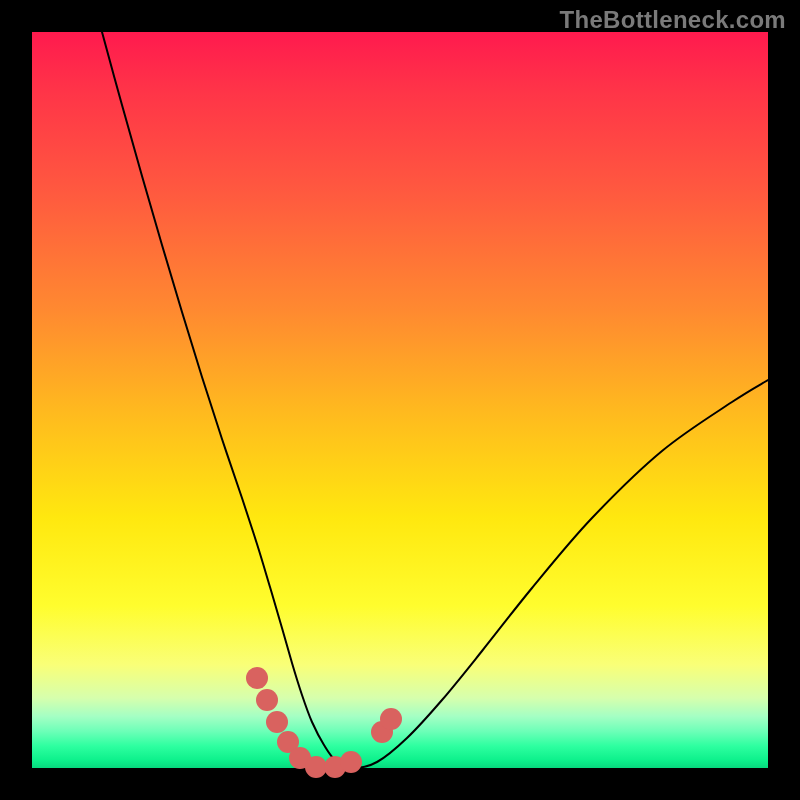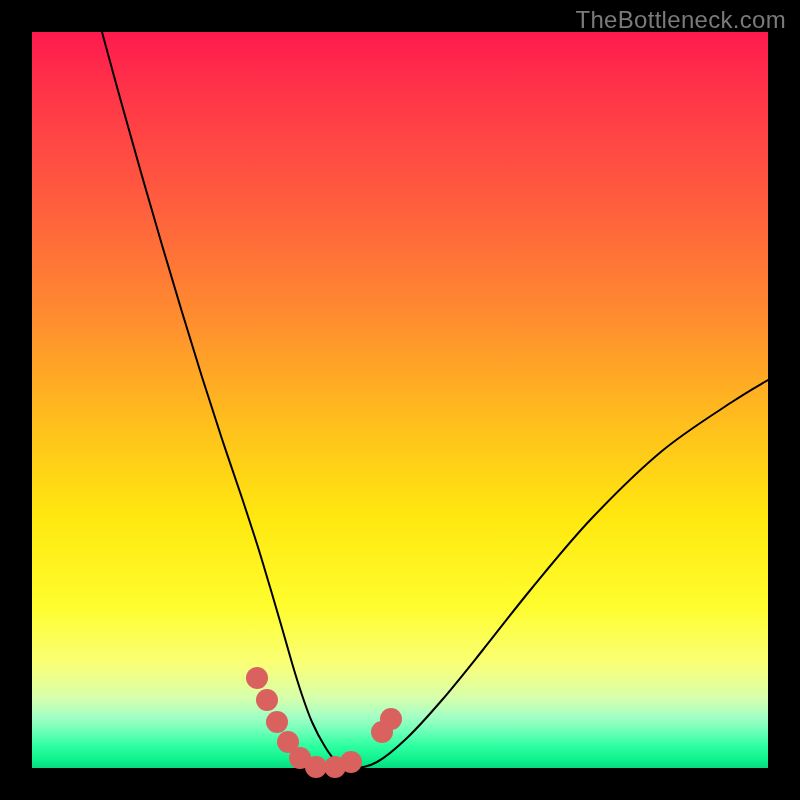--- a/index.html
+++ b/index.html
@@ -50,7 +50,7 @@
     right: 14px;
     color: #7a7a7a;
     font-size: 24px;
-    font-weight: 400;
+    font-weight: 700;
     letter-spacing: 0.3px;
     user-select: none;
   }

